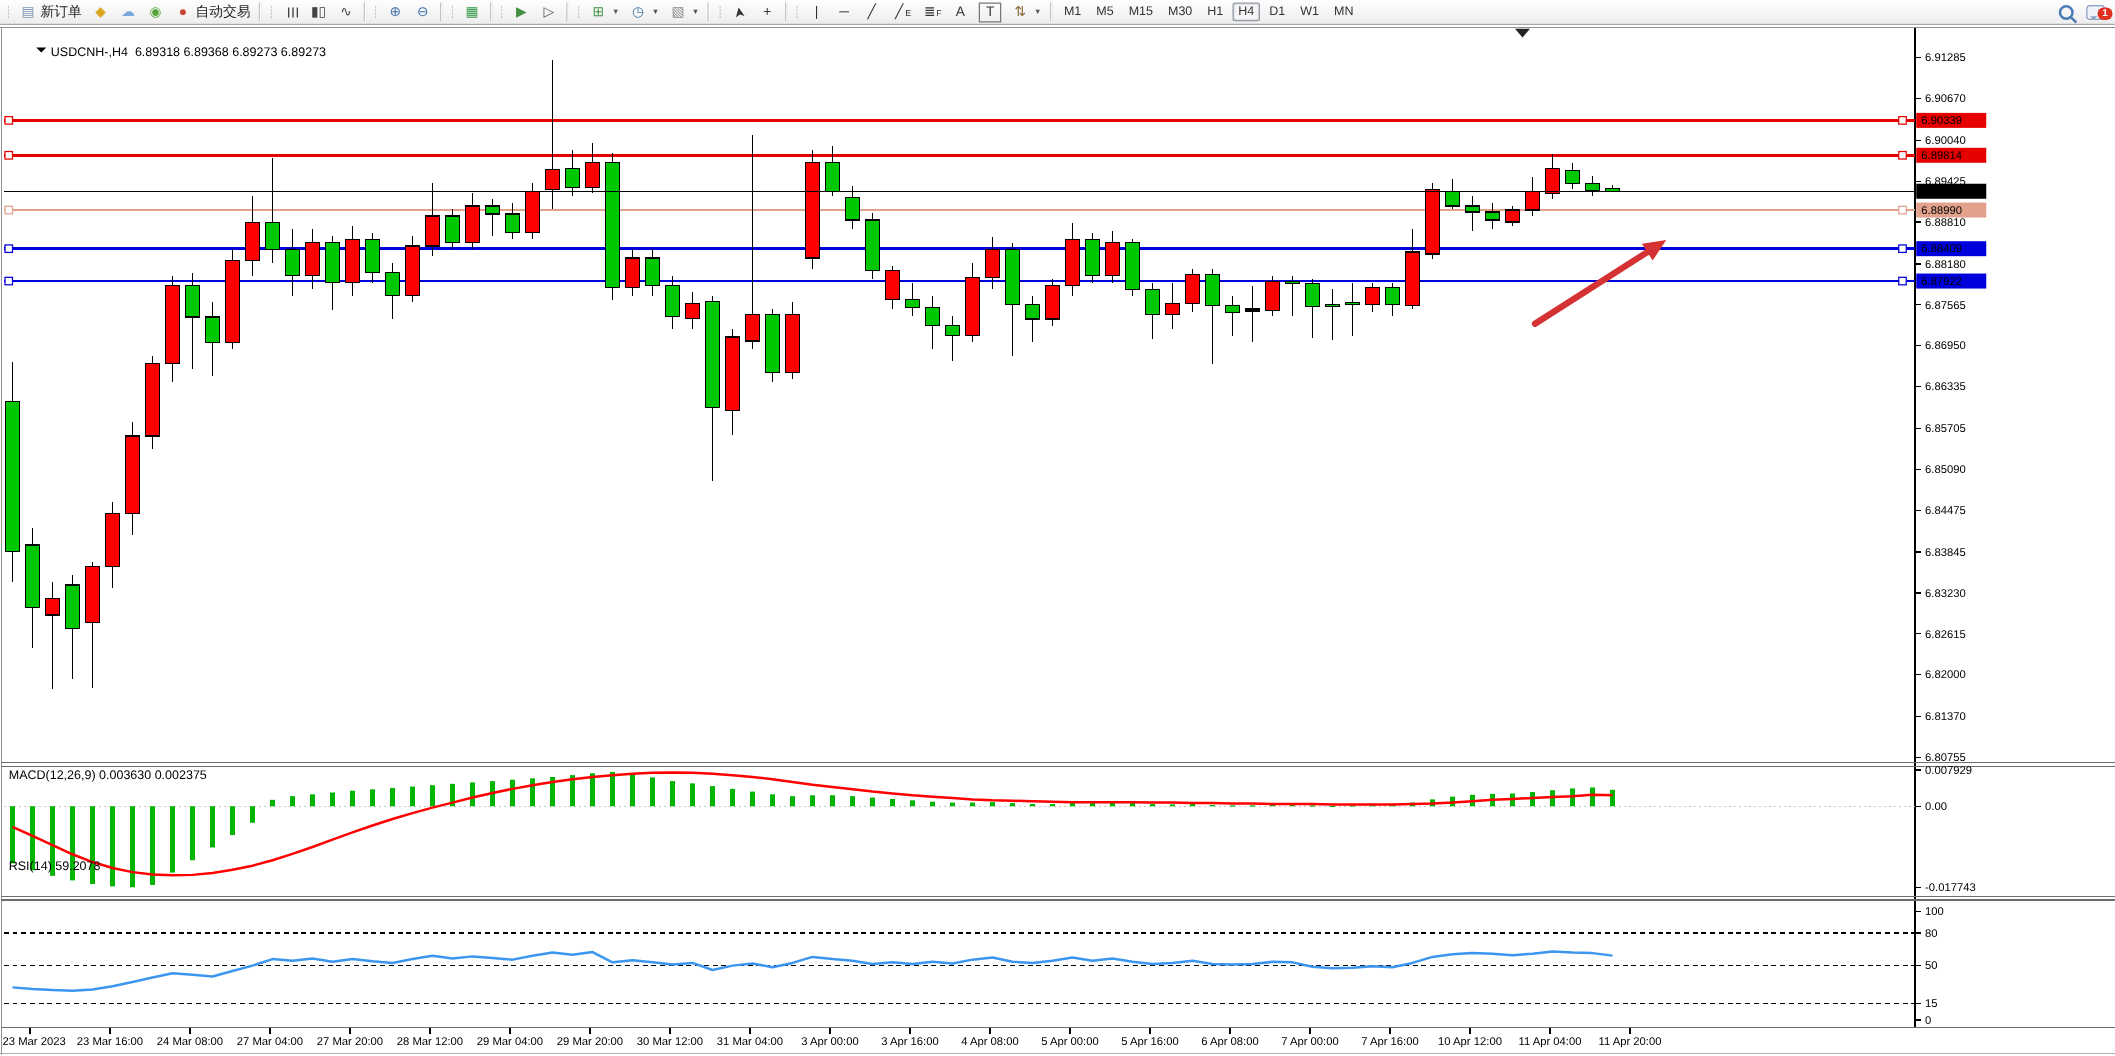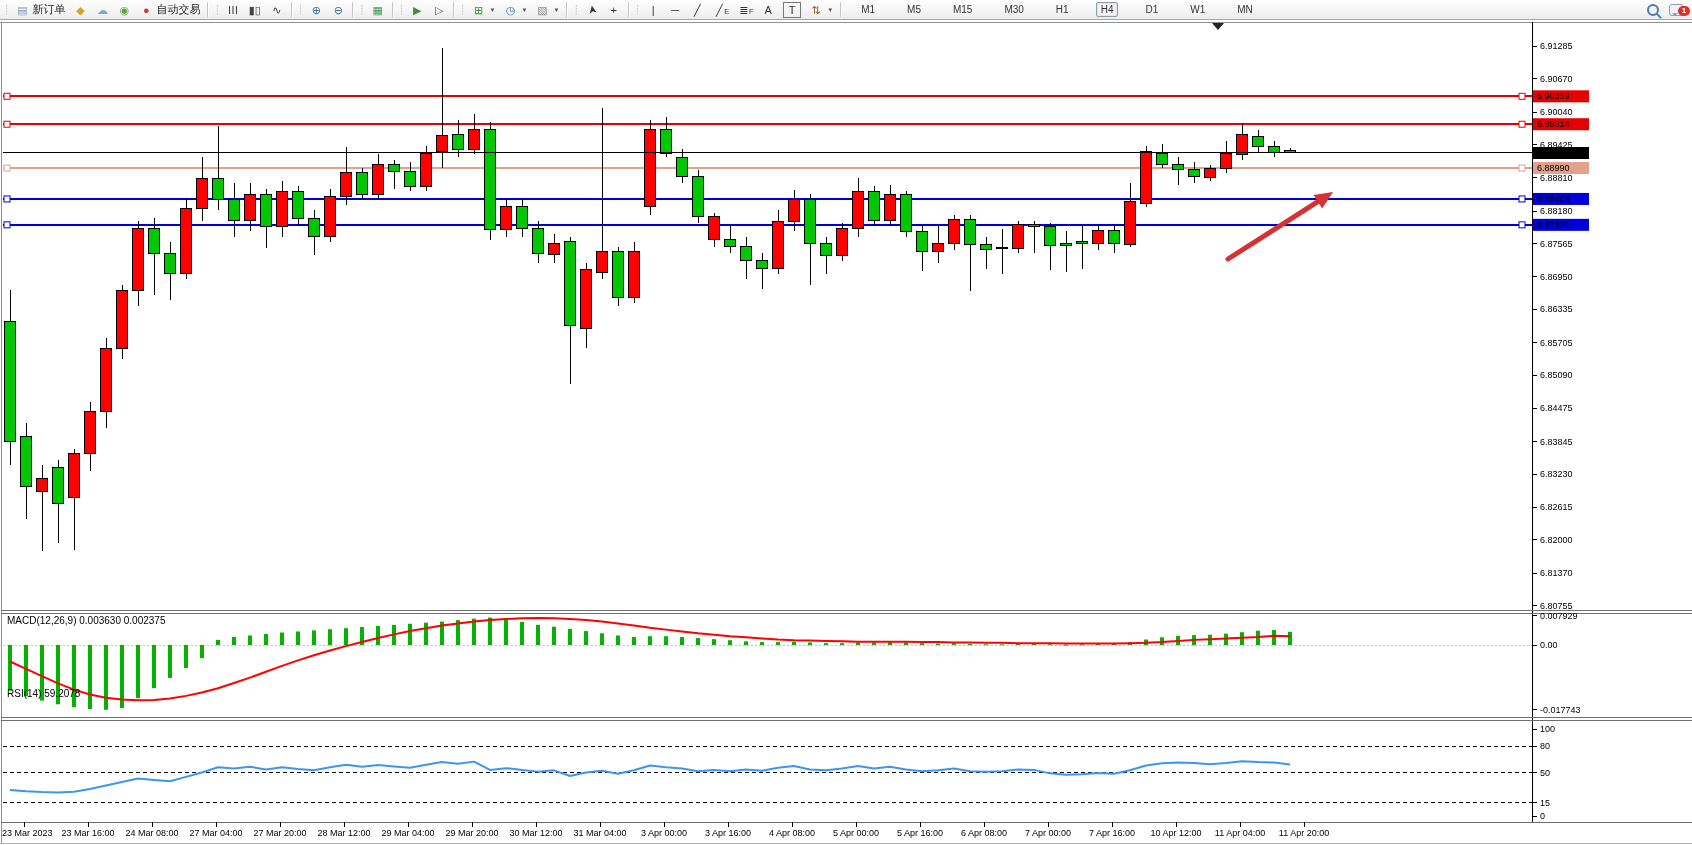--- a/index.html
+++ b/index.html
@@ -18,7 +18,7 @@
   .boxed{border:1px solid #777;font-size:9px;line-height:9px;padding:0 1px;}
   .rotbars{display:inline-block;transform:rotate(90deg);}
   .cursorrot{display:inline-block;transform:rotate(-100deg);}
-  .tf{font-size:10px;color:#333;padding:1px 4px;border:1px solid transparent;border-radius:2px;margin:0 11px;text-align:center;}
+  .tf{font-size:10px;color:#333;padding:1px 4px;border:1px solid transparent;border-radius:2px;margin:0 1px;text-align:center;}
   .tf.active{background:#f6f6f6;border:1px solid #8f9aa5;box-shadow:inset 0 0 2px #bbb;}
   .toolbar .spacer{flex:1;}
   .mag{width:8px;height:8px;border:2px solid #4a7ab5;border-radius:50%;position:relative;display:inline-block;}

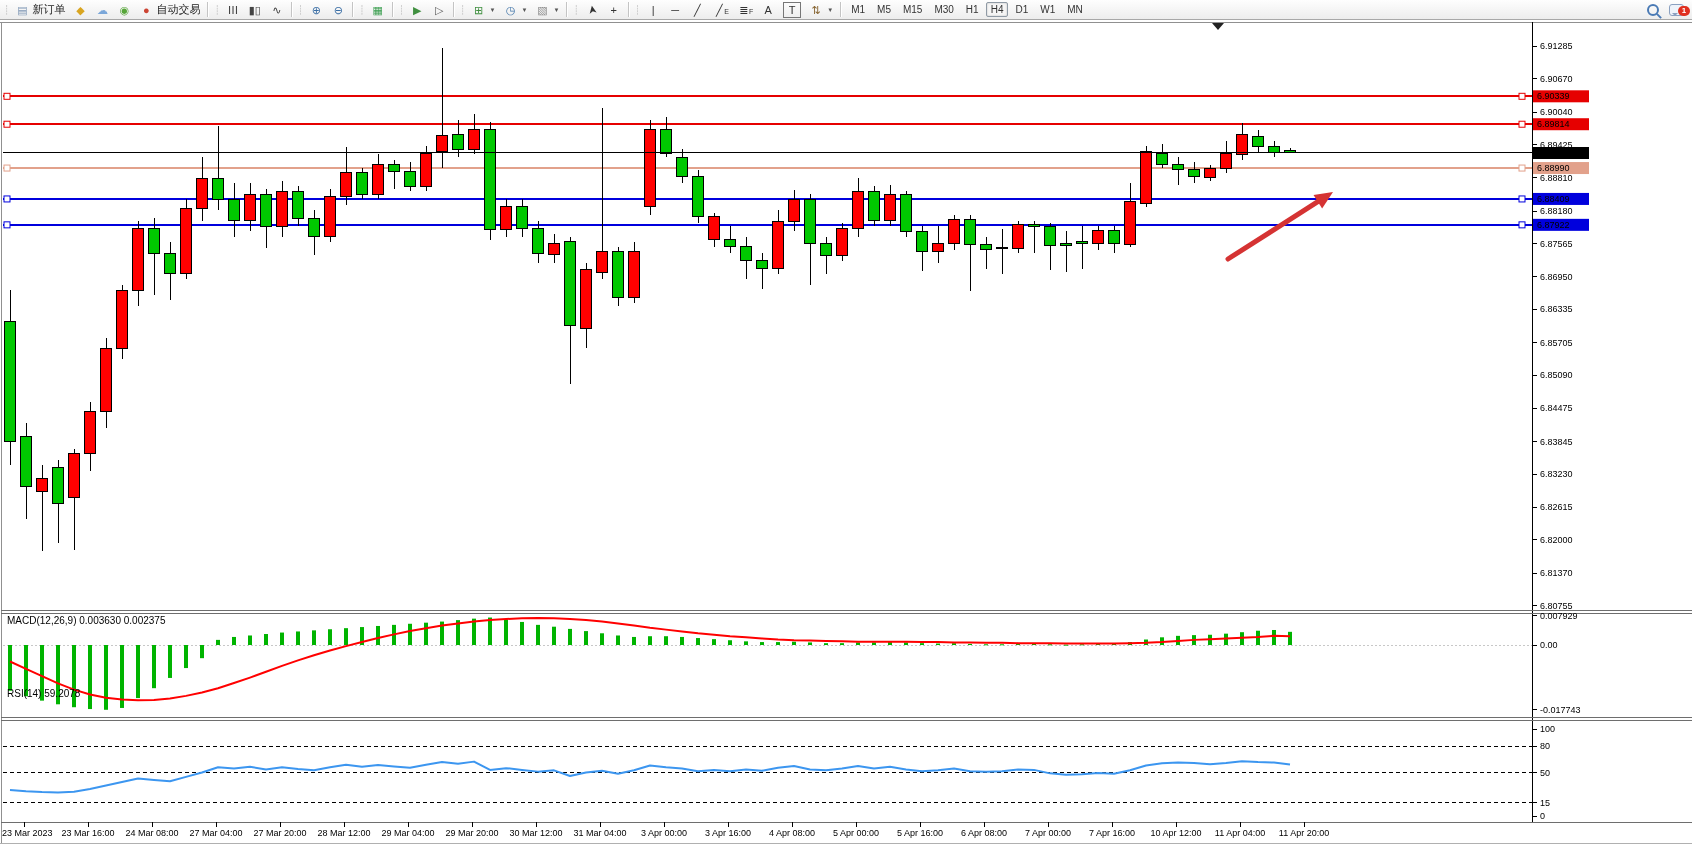--- a/index.html
+++ b/index.html
@@ -543,6 +543,9 @@
         <line x1="1228" y1="239" x2="1317.8260059085665" y2="181.68245337262908" stroke="#d53333" stroke-width="5" stroke-linecap="round"></line>
         <polygon points="1333,172 1322.129318518624,188.42645074659958 1313.522693298509,174.93845599865858" fill="#d53333"></polygon>
       </svg>
+    <div class="ovl" style="left:12px;top:6px;">
+      <span class="tri"></span><span>USDCNH-,H4</span><span>  </span><span>6.89318 6.89368 6.89273 6.89273</span>
+    </div>
     <div class="ovl" style="left:7px;top:595px;text-align:center;">MACD(12,26,9) 0.003630 0.002375</div>
     <div class="ovl" style="left:7px;top:668px;">RSI(14) 59.2078</div>
   </div>

